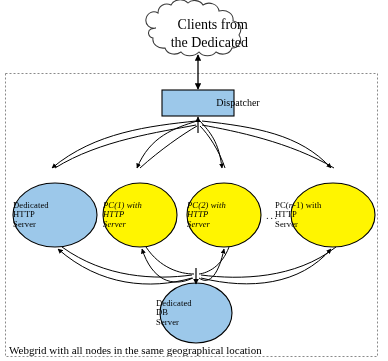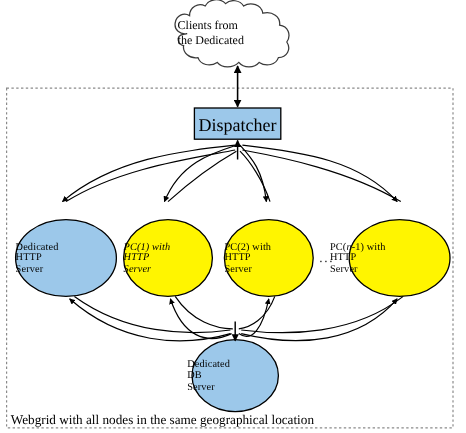--- a/index.html
+++ b/index.html
@@ -41,8 +41,8 @@
   }
   .cloud-label {
     position: absolute;
-    text-align: left;
-    font-size: 10px;
+    text-align: right;
+    font-size: 14px;
     line-height: 1.25;
     color: #000;
   }

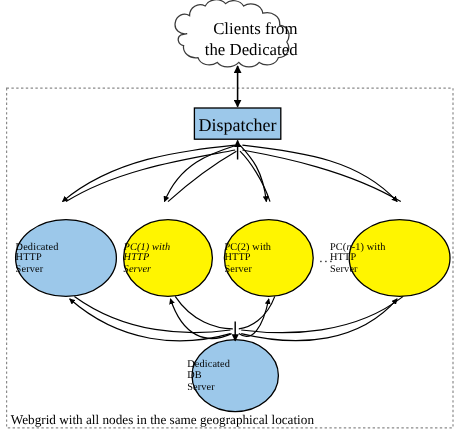--- a/index.html
+++ b/index.html
@@ -49,8 +49,9 @@
   .dispatcher-label {
     position: absolute;
     text-align: center;
-    font-size: 15px;
+    font-size: 10px;
     color: #000;
+    margin-left: 40px;
   }
   .ellipsis-label {
     position: absolute;

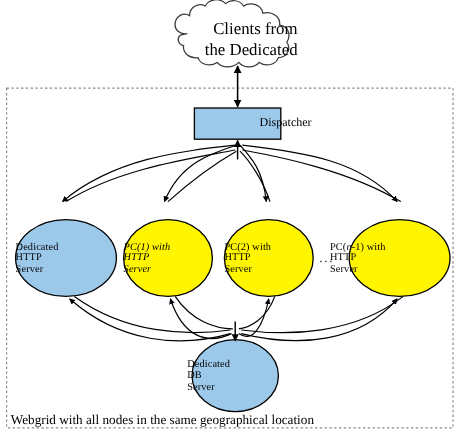--- a/index.html
+++ b/index.html
@@ -158,7 +158,7 @@
     <span class="l3">Server</span>
   </div>
 
-  <div class="node-label" style="left:187px; top:201px; width:92px;">
+  <div class="node-label" style="left:187px; top:201px; width:92px;font-style:italic;">
     <span class="l1">PC(2) with</span>
     <span class="l2">HTTP</span>
     <span class="l3">Server</span>

